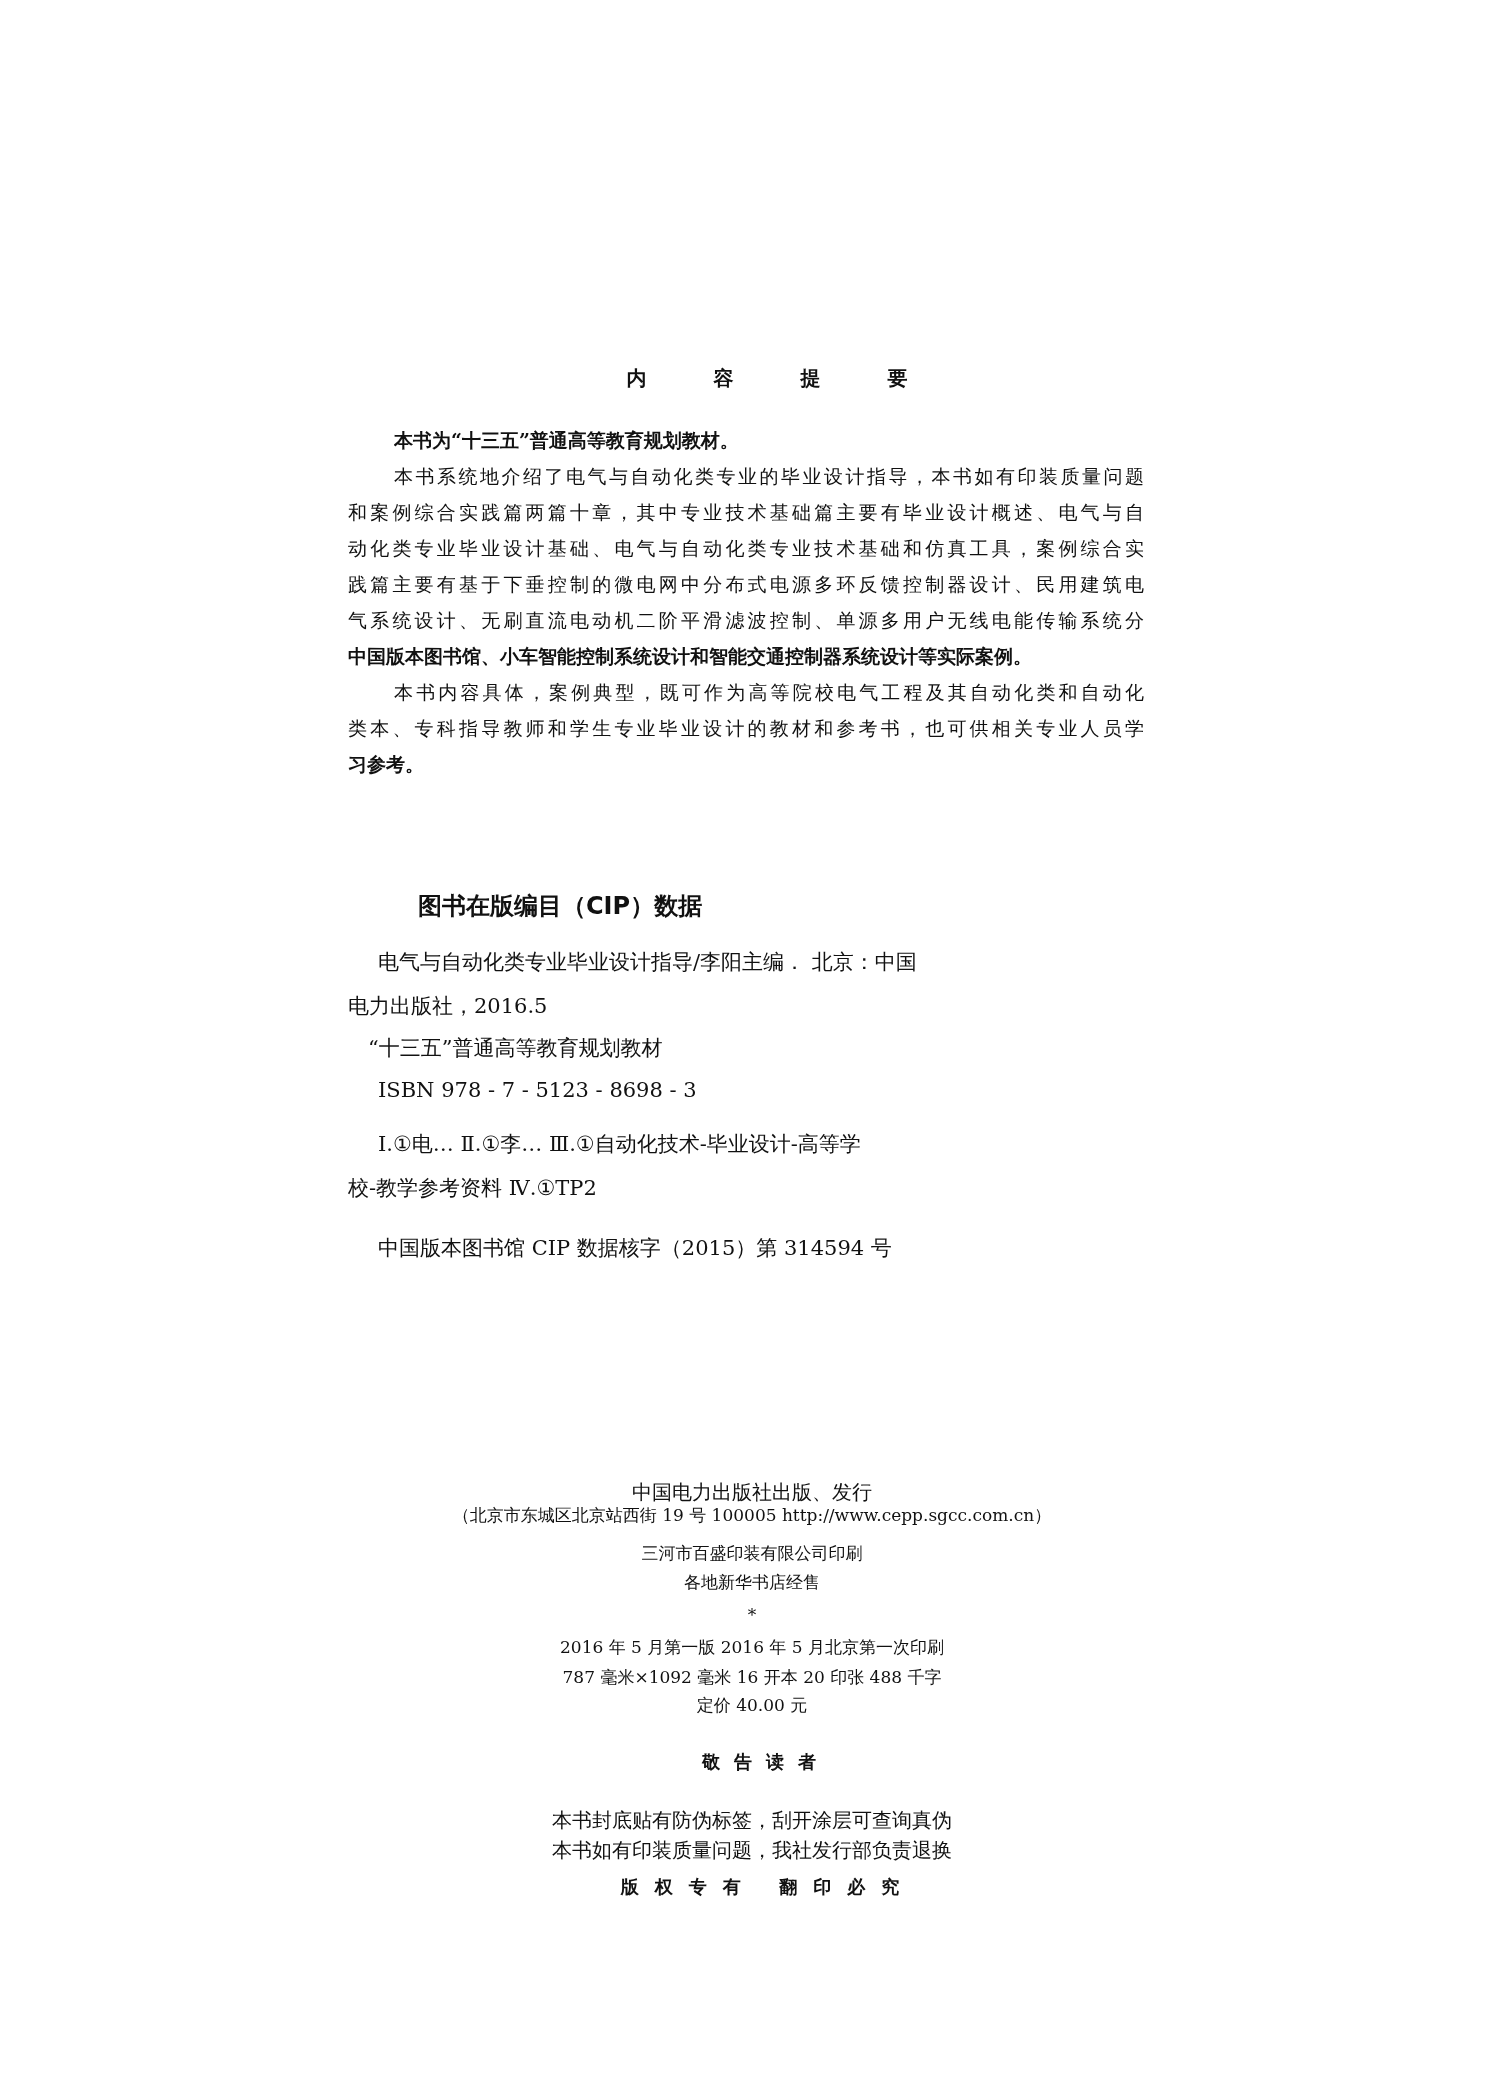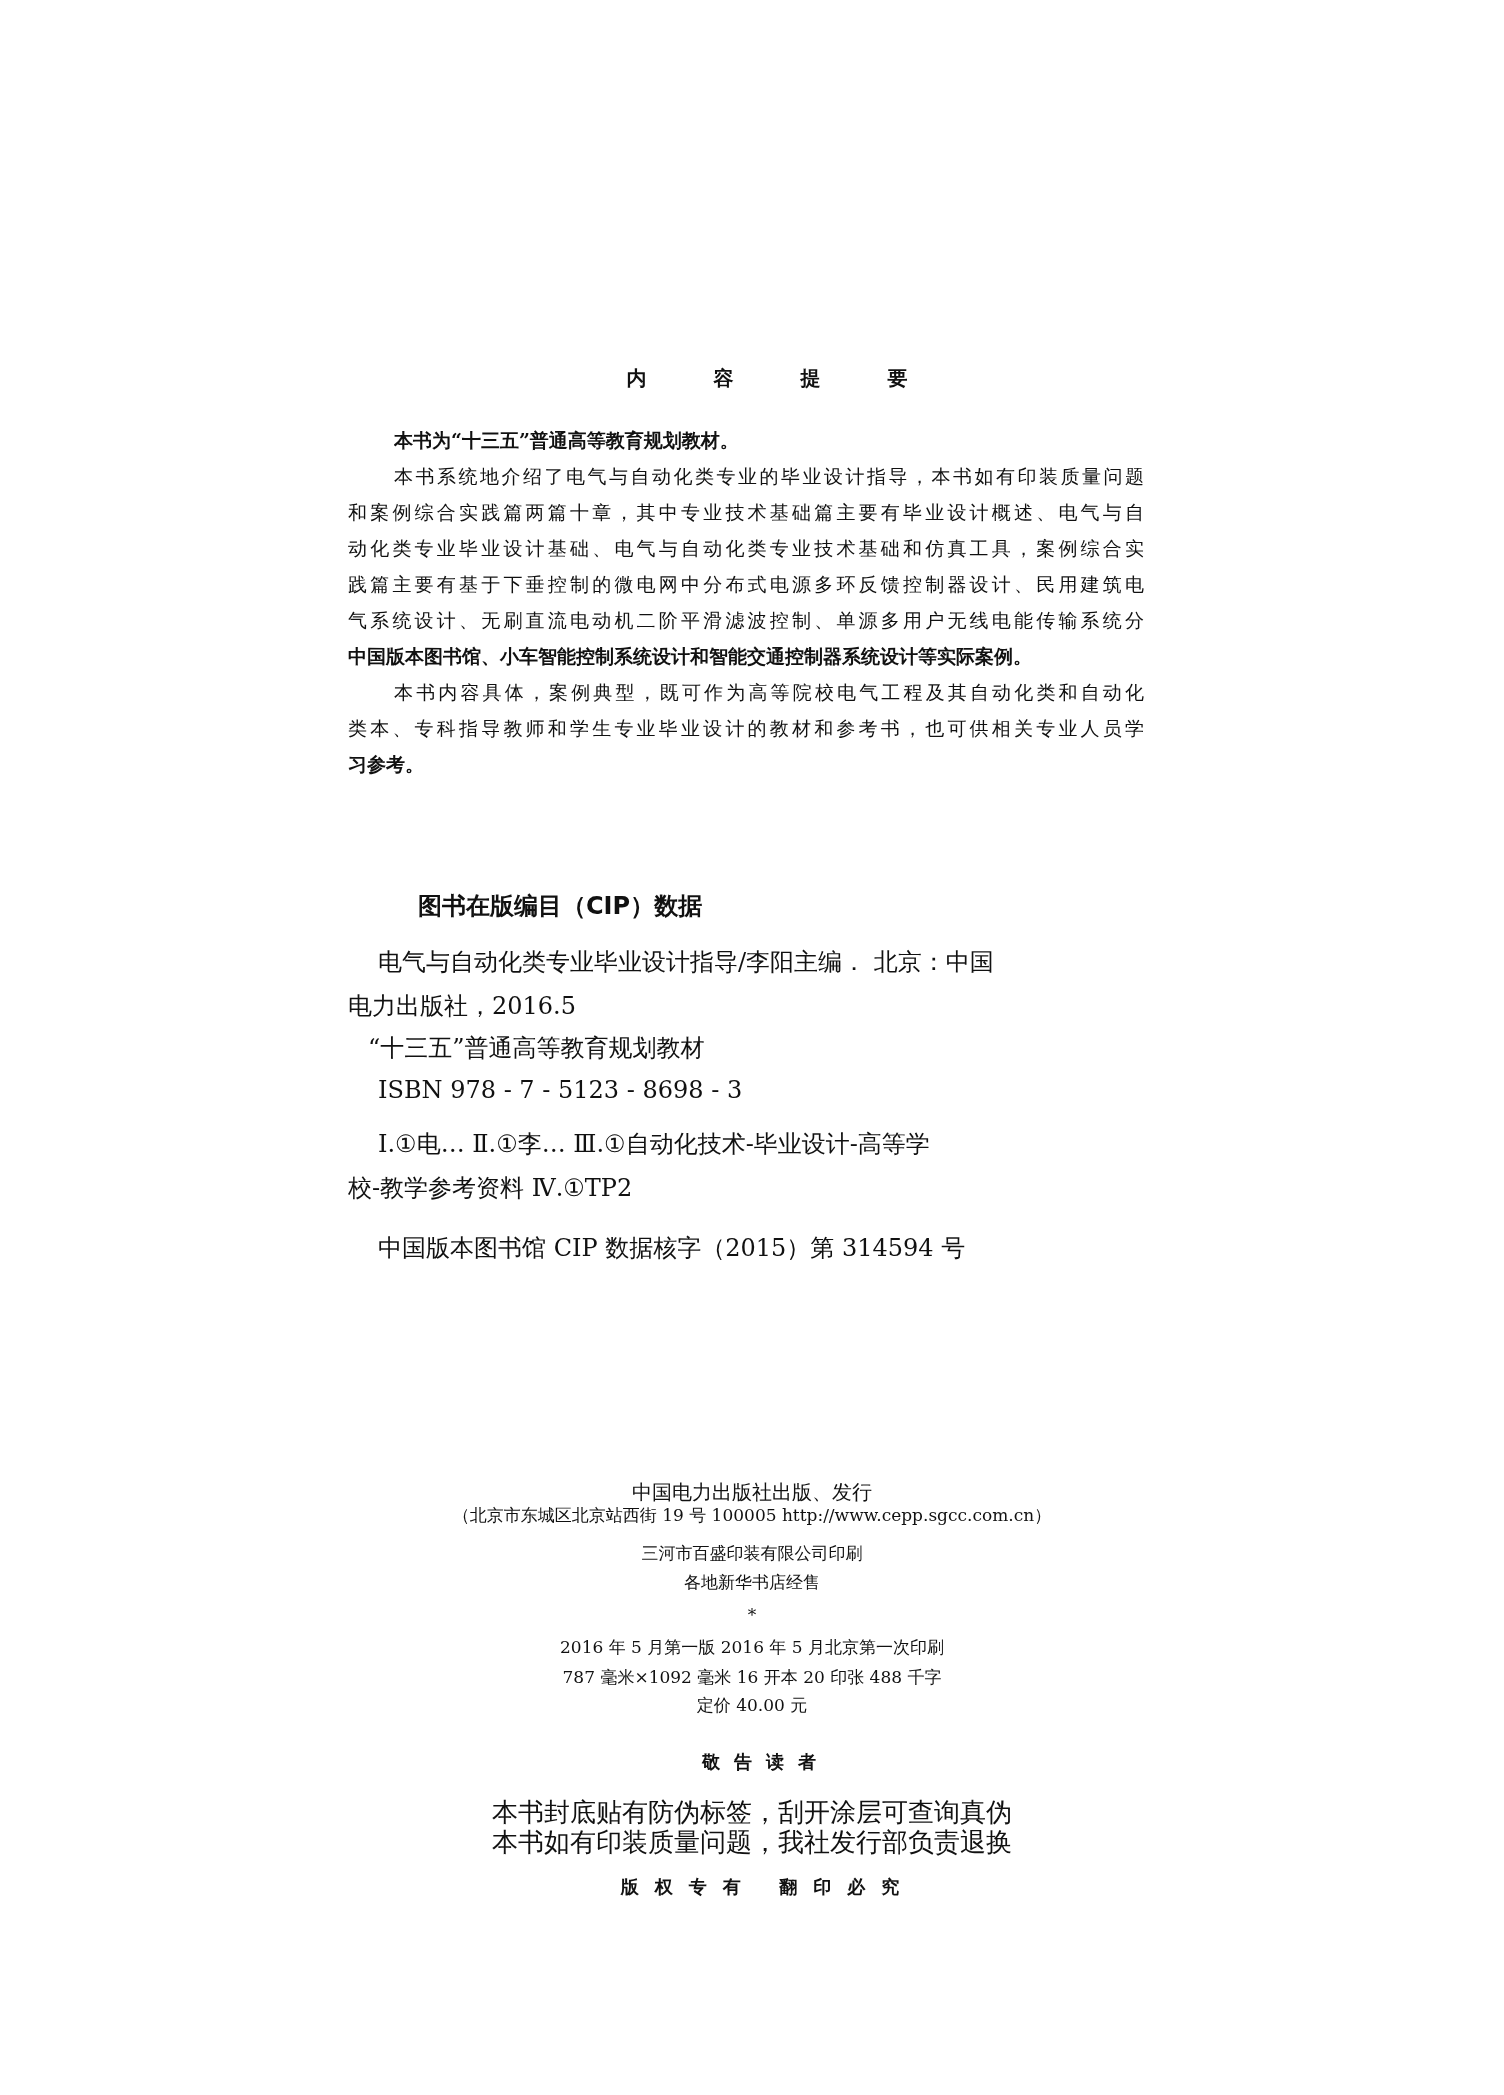--- a/index.html
+++ b/index.html
@@ -17,7 +17,7 @@
 
   
   #cip-heading { left: 378px; top: 890px; font-size: 24px; font-weight: bold; font-family: "DejaVu Sans", sans-serif; margin-left: 40px; }
-  .cip-line { position: absolute; font-size: 24px; line-height: 36px; height: 36px; white-space: nowrap; }
+  .cip-line { position: absolute; font-size: 21px; line-height: 36px; height: 36px; white-space: nowrap; }
 
   
   .colo { font-size: 17px; line-height: 22px; }

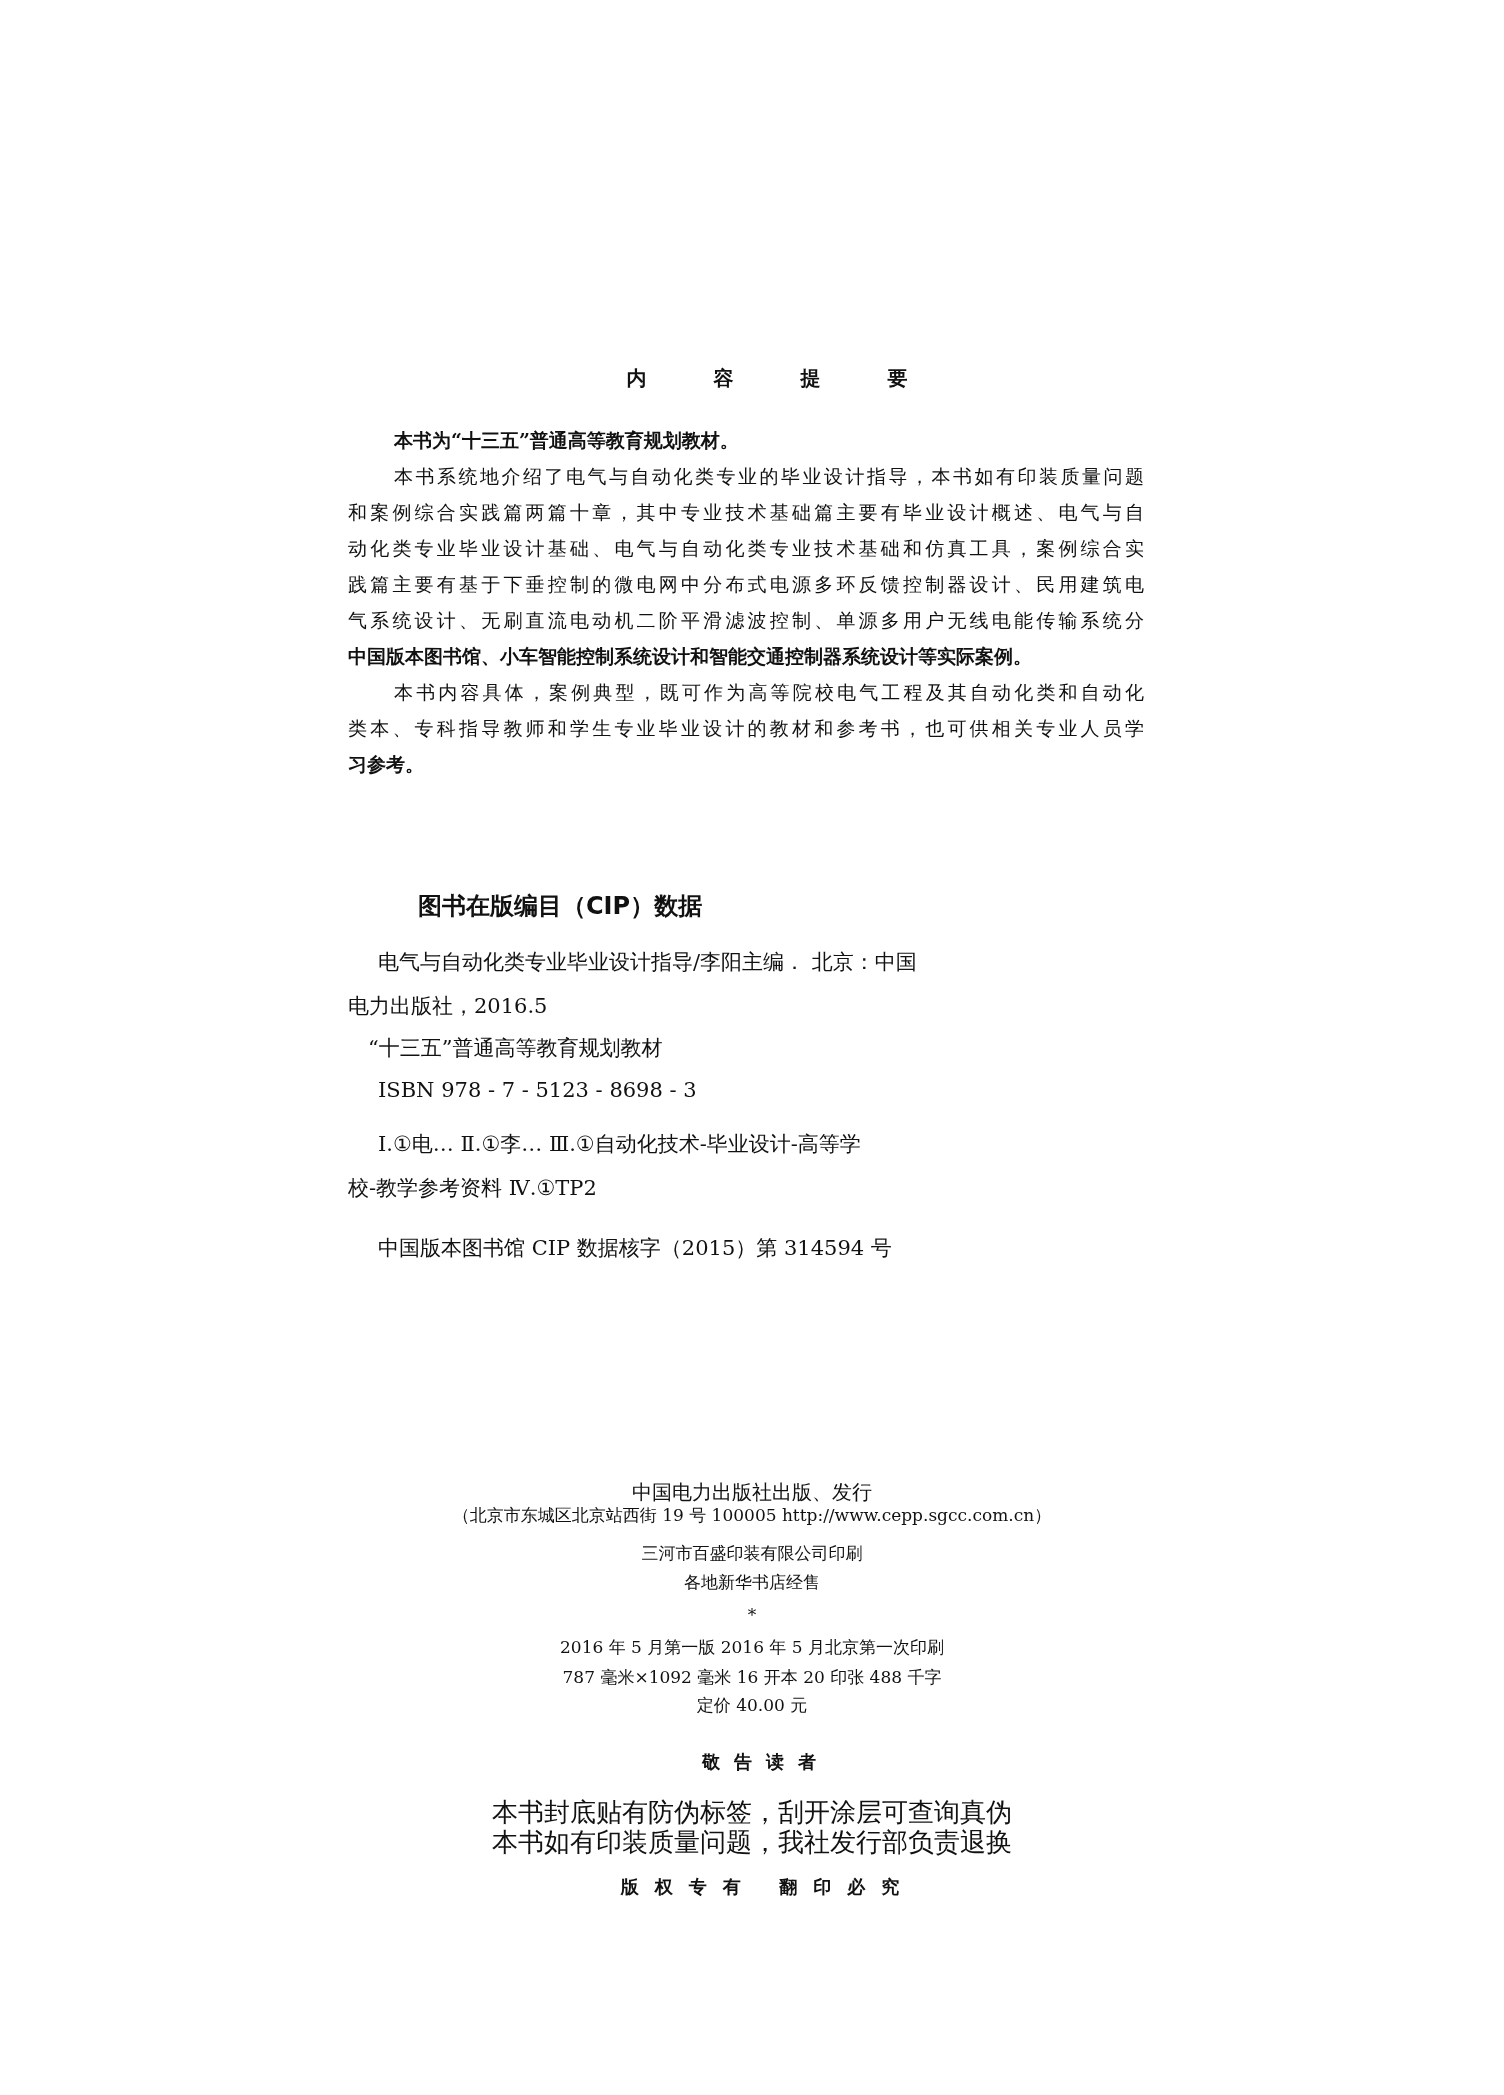--- a/index.html
+++ b/index.html
@@ -23,7 +23,7 @@
   .colo { font-size: 17px; line-height: 22px; }
   #price-value { font-weight: normal; }
   #notice-title { font-size: 18px; font-weight: bold; letter-spacing: 14px; padding-left: 14px; font-family: "DejaVu Sans", sans-serif; }
-  .notice-line { font-size: 26px; line-height: 28px; }
+  .notice-line { font-size: 20px; line-height: 28px; margin-top: 8px; }
   #copyright { font-size: 18px; font-weight: bold; letter-spacing: 16px; padding-left: 16px; font-family: "DejaVu Sans", sans-serif; }
 </style>
 </head>

